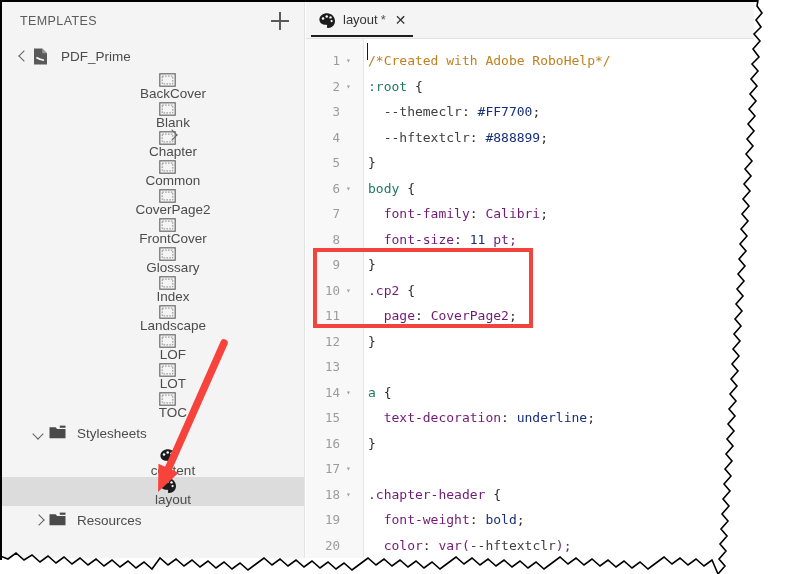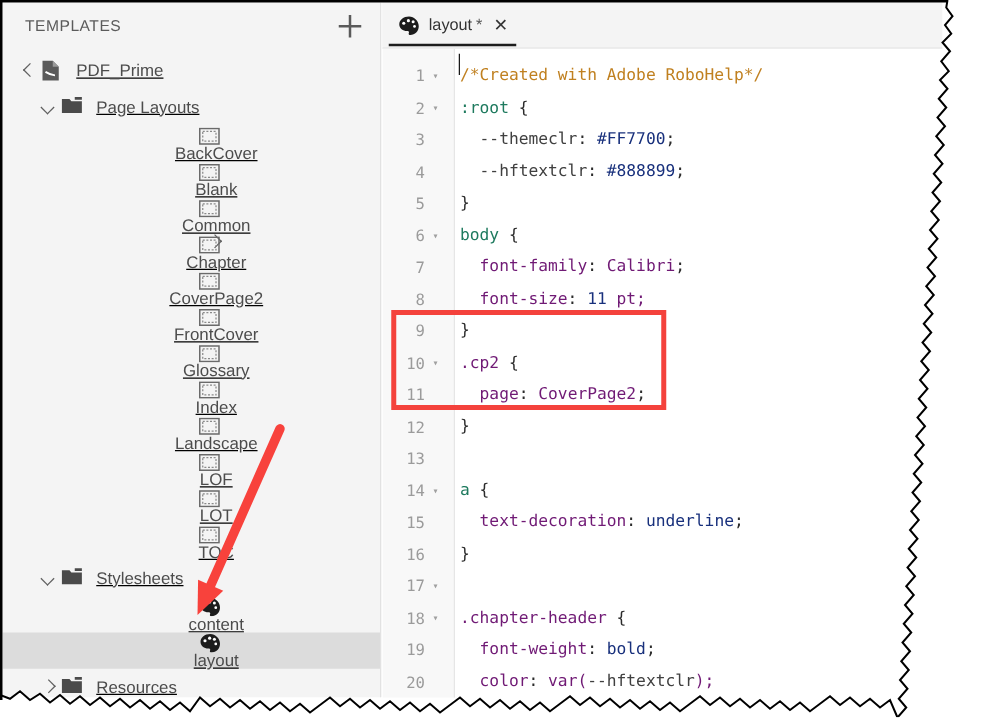--- a/index.html
+++ b/index.html
@@ -79,7 +79,7 @@
   .add-btn::before { left: 9px; top: 1px; width: 1.6px; height: 18px; }
   .add-btn::after  { left: 1px; top: 9px; width: 18px;  height: 1.6px; }
 
-  .tree { position: relative; padding-top: 2px; text-decoration: underline; }
+  .tree { position: relative; padding-top: 2px; }
 
   .tree-row {
     position: relative;

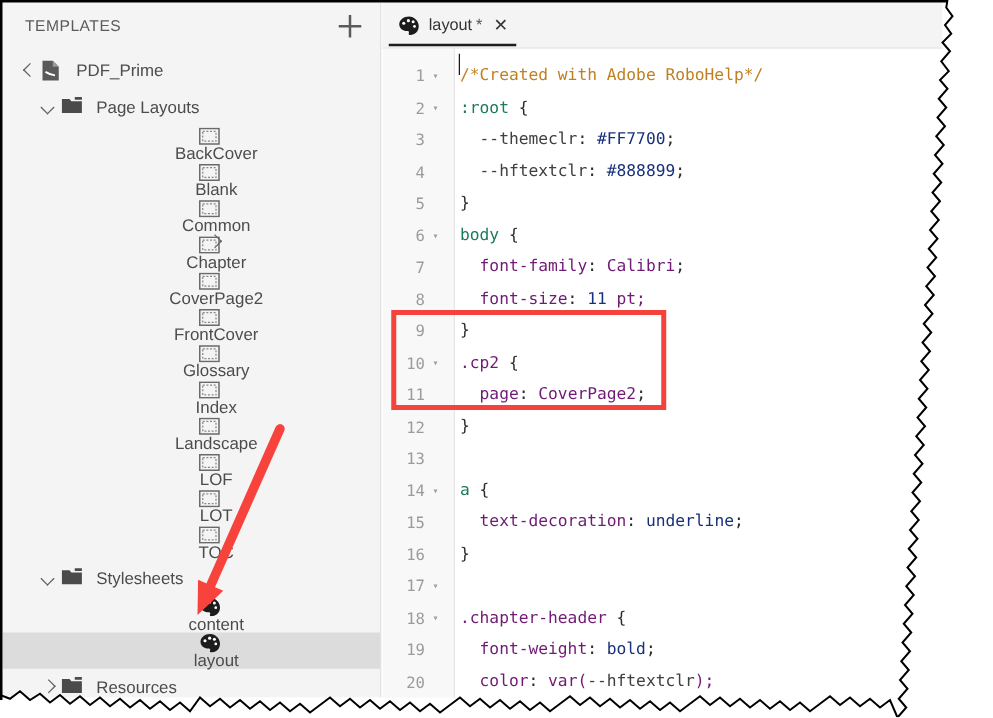--- a/index.html
+++ b/index.html
@@ -306,16 +306,6 @@
               </svg>
             </span>
             <span class="tree-label">PDF_Prime</span>
-          </div>
-          <div class="tree-row lvl1">
-            <span class="twisty open"></span>
-            <span class="ic">
-              <svg width="17" height="14" viewBox="0 0 17 14">
-                <path d="M0.5 2.2h6.1l1.5 1.7h8.4v9.4H0.5z" fill="#4a4a4a"></path>
-                <rect x="10.8" y="0.6" width="5.7" height="2.2" fill="#4a4a4a"></rect>
-              </svg>
-            </span>
-            <span class="tree-label">Page Layouts</span>
           </div>
           <div class="tree-row lvl2">
             <span class="twisty"></span>

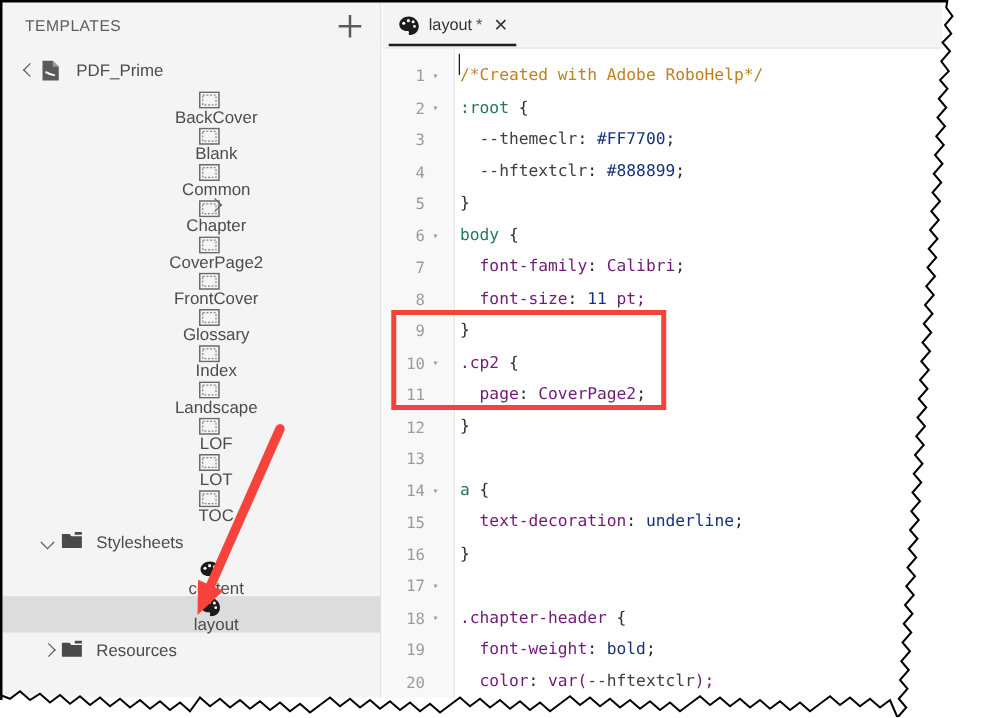--- a/index.html
+++ b/index.html
@@ -328,6 +328,16 @@
             <span class="tree-label">Blank</span>
           </div>
           <div class="tree-row lvl2">
+            <span class="twisty closed"></span>
+            <span class="ic">
+              <svg width="17" height="14" viewBox="0 0 17 14">
+                <rect x="0.8" y="0.8" width="15.4" height="12.4" fill="none" stroke="#6a6a6a" stroke-width="1.2"></rect>
+                <rect x="3.2" y="3.1" width="10.6" height="7.8" fill="none" stroke="#8a8a8a" stroke-width="1" stroke-dasharray="1.6 1.3"></rect>
+              </svg>
+            </span>
+            <span class="tree-label">Chapter</span>
+          </div>
+          <div class="tree-row lvl2">
             <span class="twisty"></span>
             <span class="ic">
               <svg width="17" height="14" viewBox="0 0 17 14">
@@ -336,16 +346,6 @@
               </svg>
             </span>
             <span class="tree-label">Common</span>
-          </div>
-          <div class="tree-row lvl2">
-            <span class="twisty closed"></span>
-            <span class="ic">
-              <svg width="17" height="14" viewBox="0 0 17 14">
-                <rect x="0.8" y="0.8" width="15.4" height="12.4" fill="none" stroke="#6a6a6a" stroke-width="1.2"></rect>
-                <rect x="3.2" y="3.1" width="10.6" height="7.8" fill="none" stroke="#8a8a8a" stroke-width="1" stroke-dasharray="1.6 1.3"></rect>
-              </svg>
-            </span>
-            <span class="tree-label">Chapter</span>
           </div>
           <div class="tree-row lvl2">
             <span class="twisty"></span>

